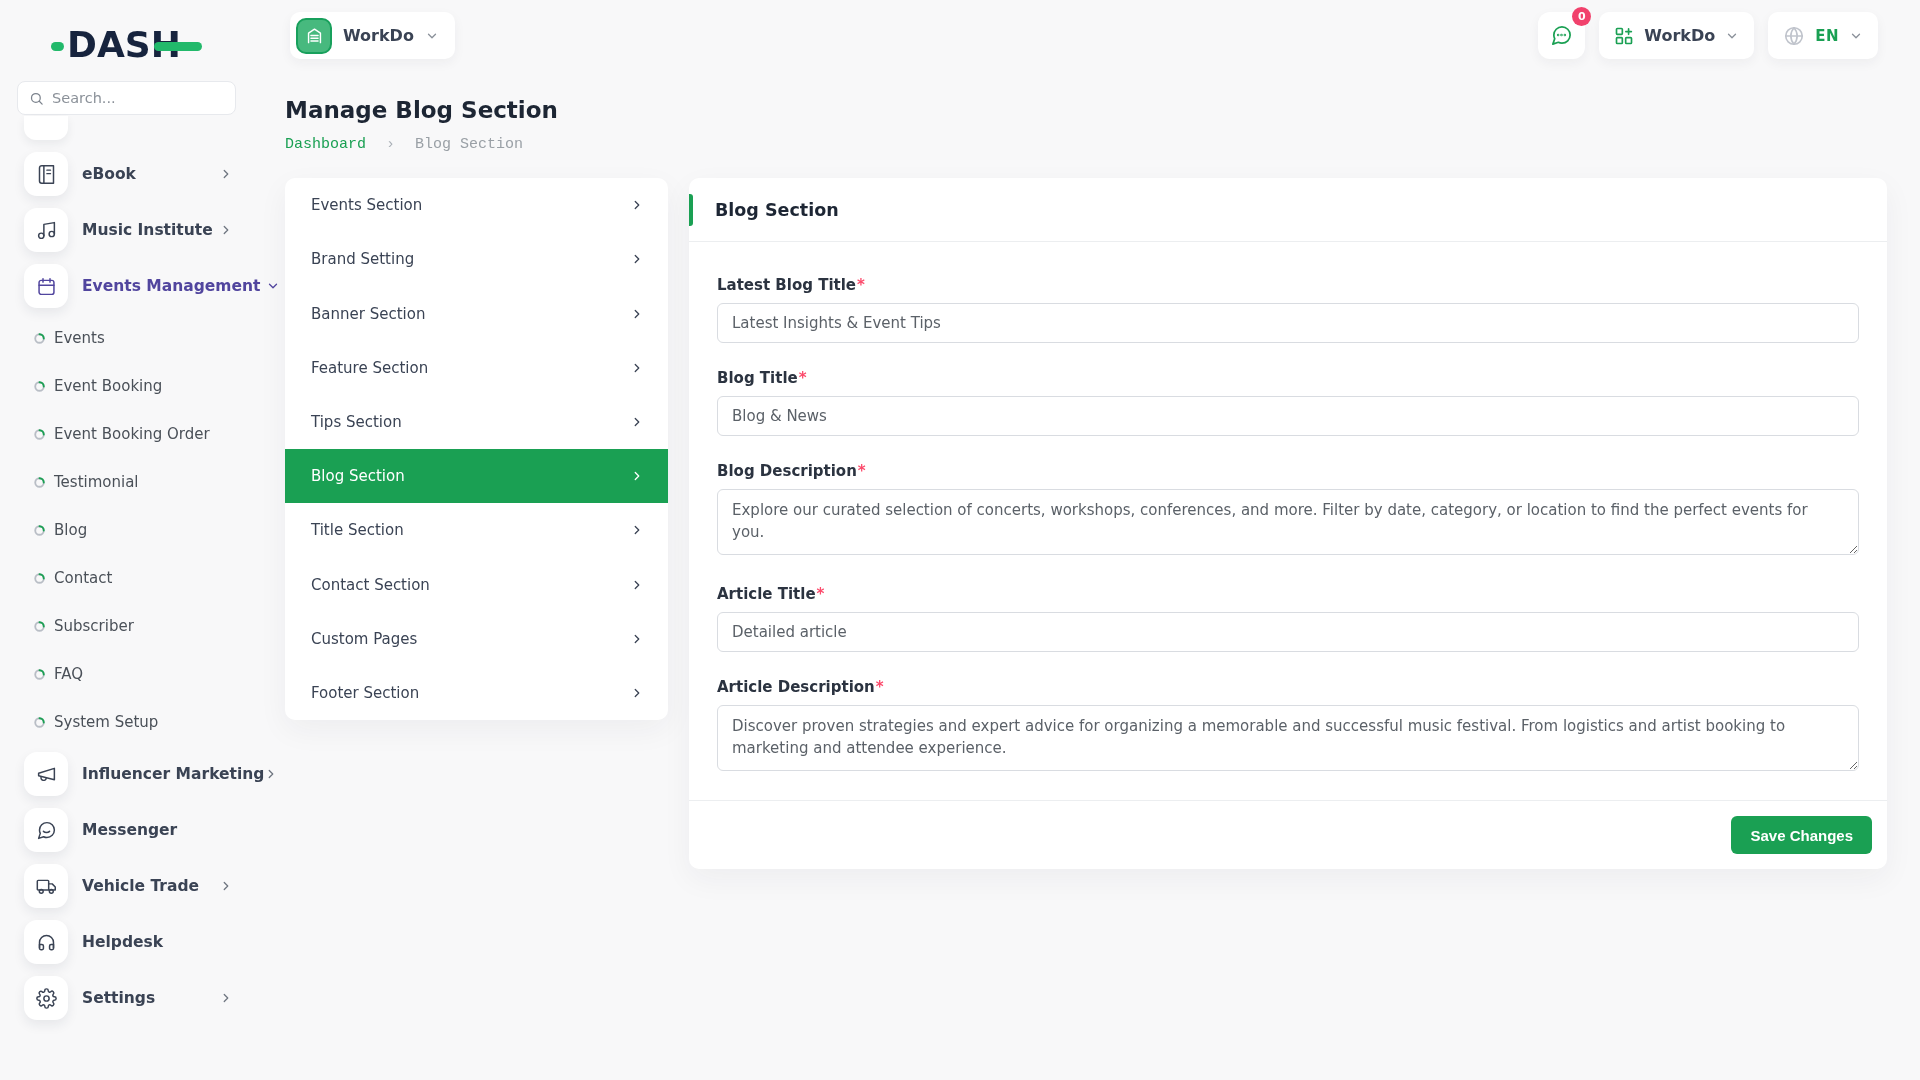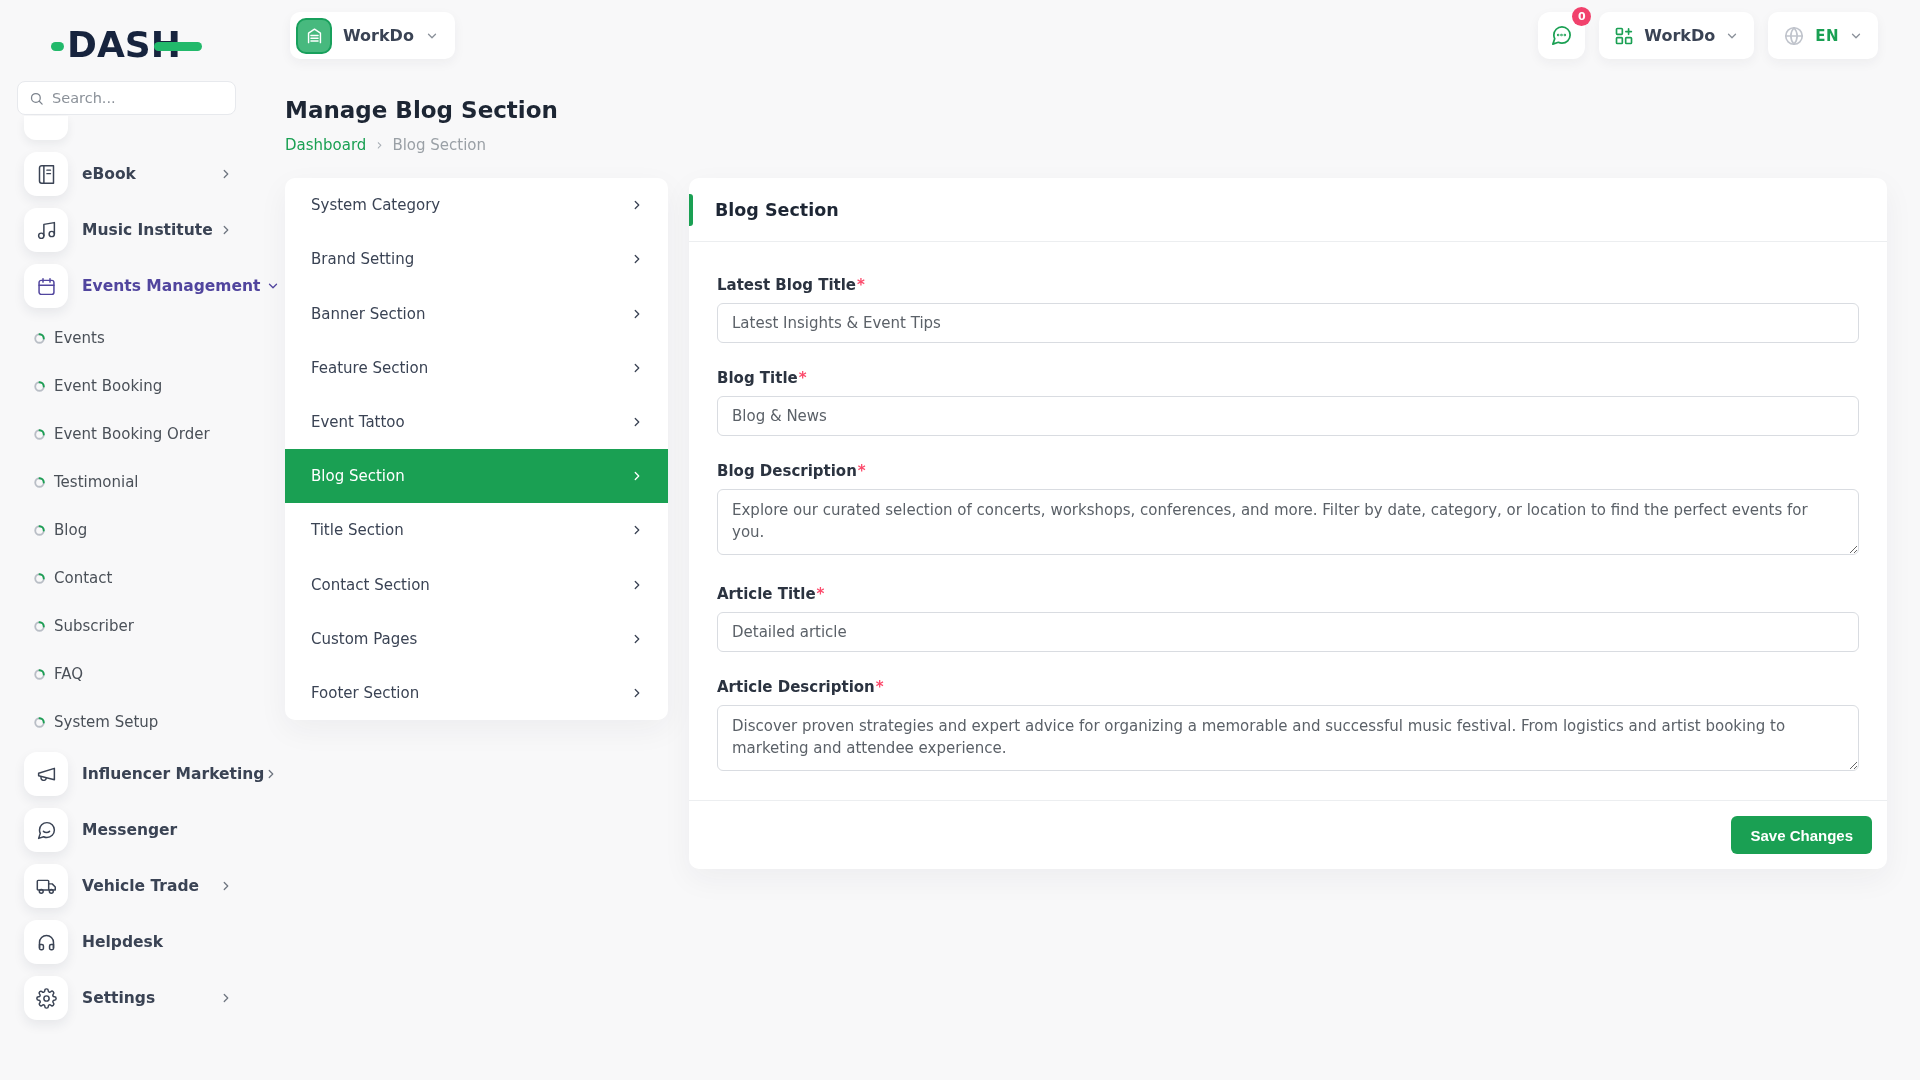--- a/index.html
+++ b/index.html
@@ -66,7 +66,7 @@
 
   
   .page-title { position:absolute; left:285px; top:97px; font-size:23px; font-weight:700; color:#1d2634; }
-  .breadcrumb { position:absolute; left:285px; top:136px; display:flex; align-items:center; gap:10px; font-size:15px; }
+  .breadcrumb { position:absolute; left:285px; top:136px; display:flex; align-items:center; gap:20px; font-size:15px;font-family:Liberation Mono, monospace; }
   .breadcrumb .bc-home { color:#1aa053; cursor:pointer; }
   .breadcrumb .bc-sep { color:#aab0b7; font-size:15px; }
   .breadcrumb .bc-current { color:#9aa0a6; }

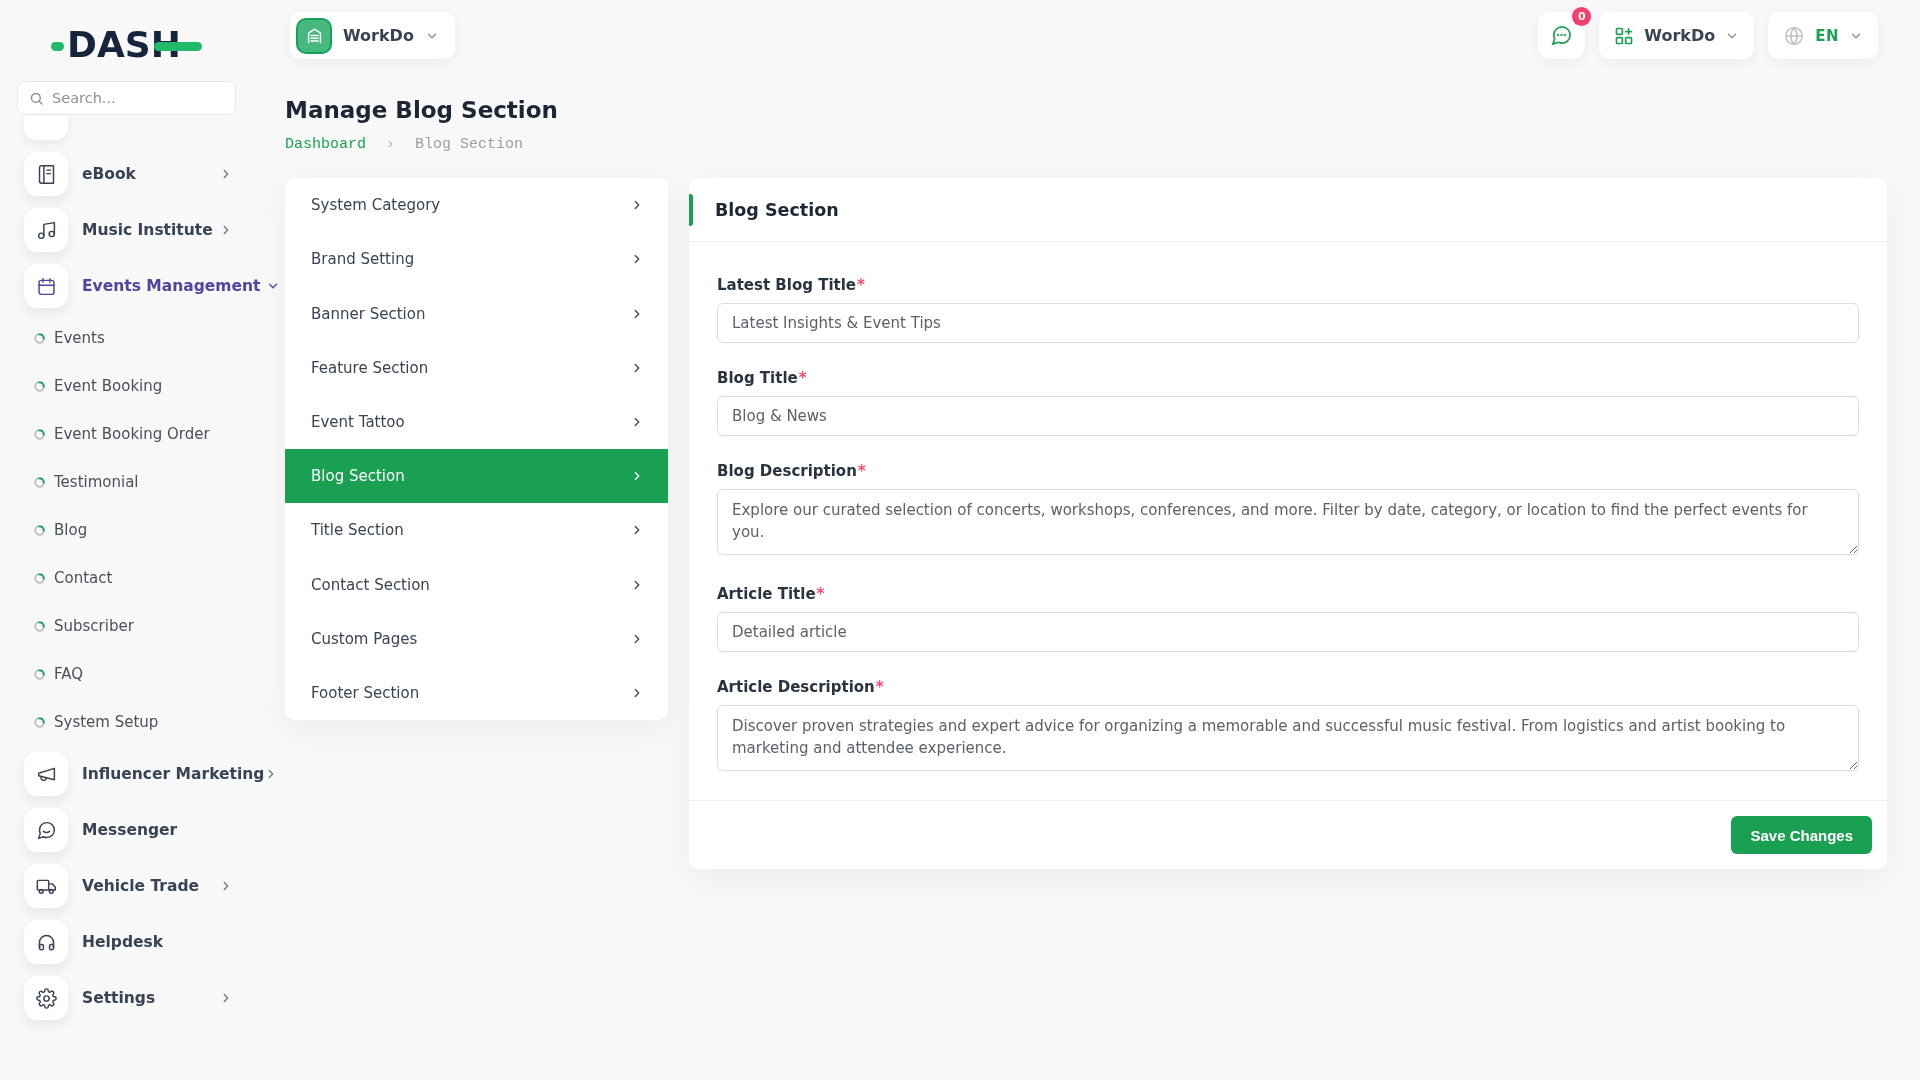--- a/index.html
+++ b/index.html
@@ -382,7 +382,7 @@
 
 <div class="menu-card">
   <div class="menu-row">
-    <span>System Category</span>
+    <span>Events Section</span>
     <span class="m-caret">
         <svg viewBox="0 0 24 24" fill="none" stroke-width="2.2" stroke-linecap="round" stroke-linejoin="round">
           <polyline points="9 18 15 12 9 6"></polyline>

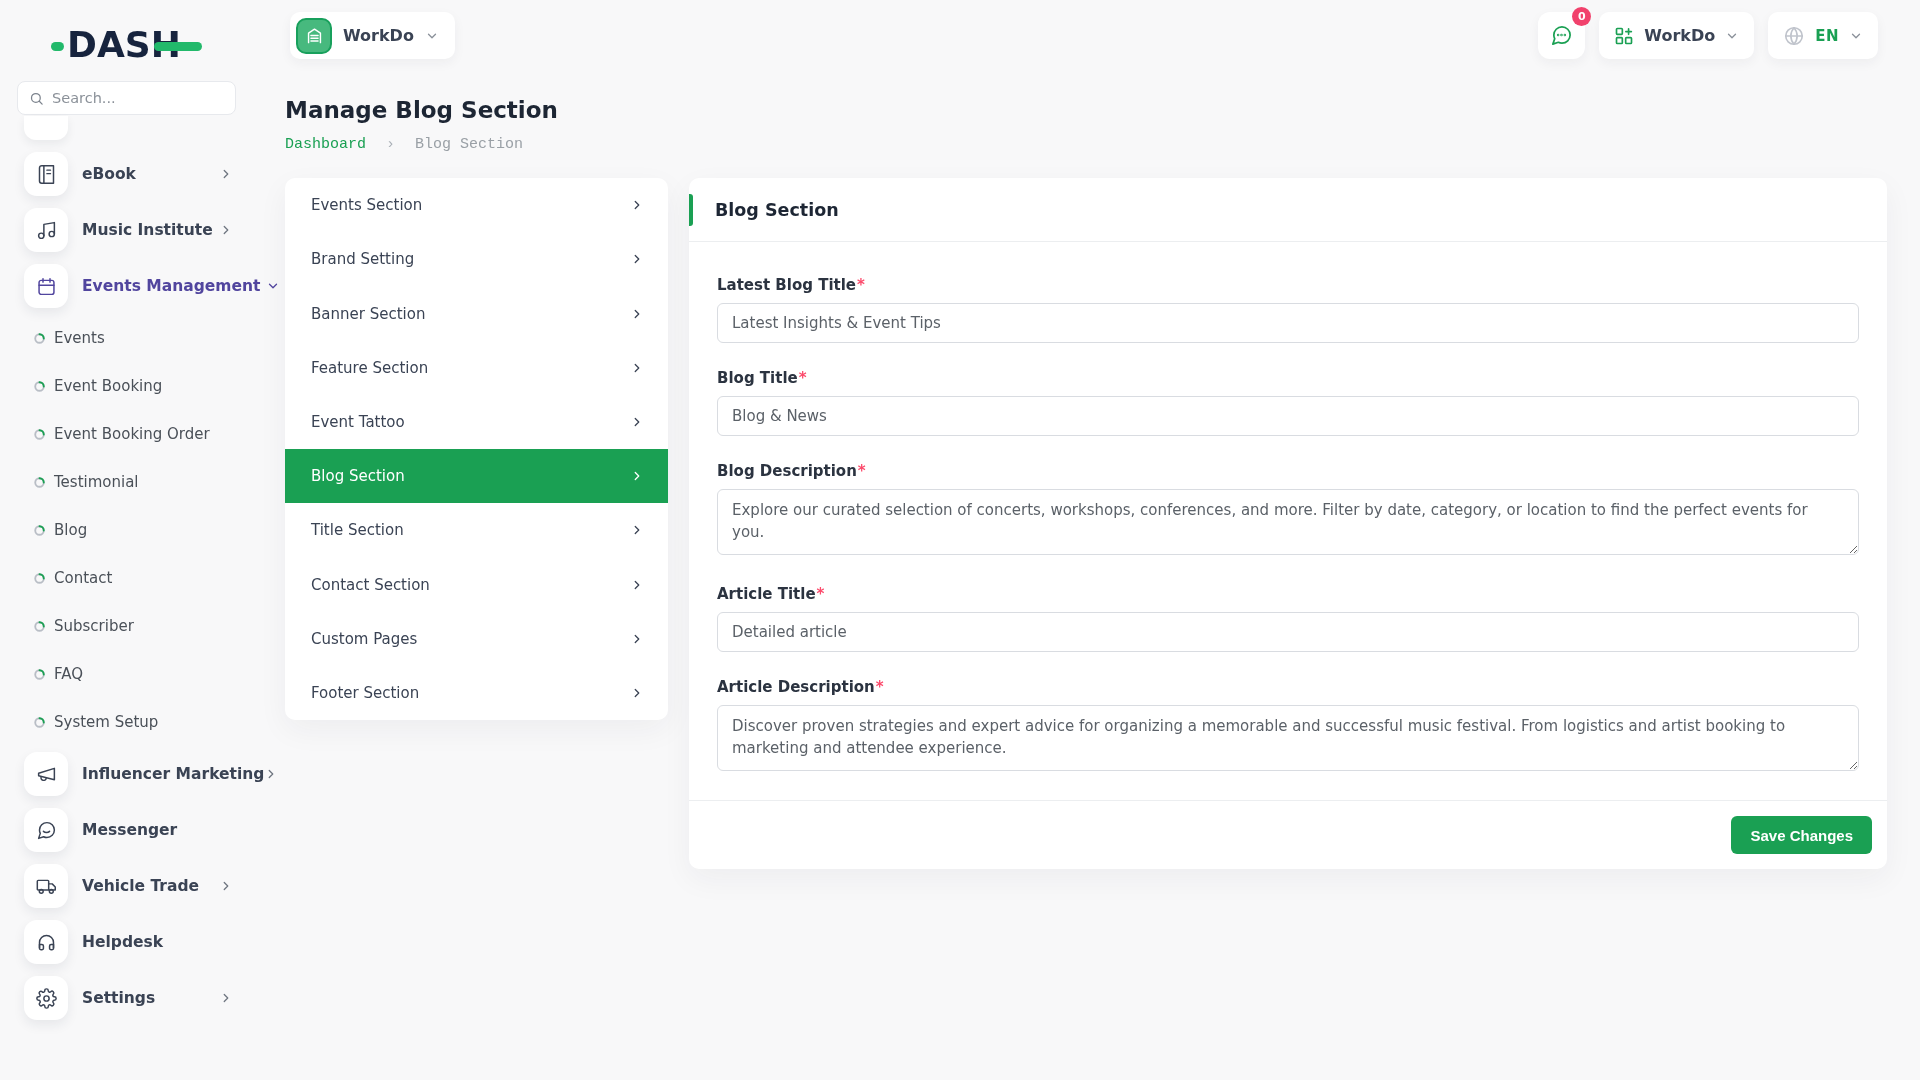--- a/index.html
+++ b/index.html
@@ -414,7 +414,7 @@
       </span>
   </div>
   <div class="menu-row">
-    <span>Event Tattoo</span>
+    <span>Tips Section</span>
     <span class="m-caret">
         <svg viewBox="0 0 24 24" fill="none" stroke-width="2.2" stroke-linecap="round" stroke-linejoin="round">
           <polyline points="9 18 15 12 9 6"></polyline>

